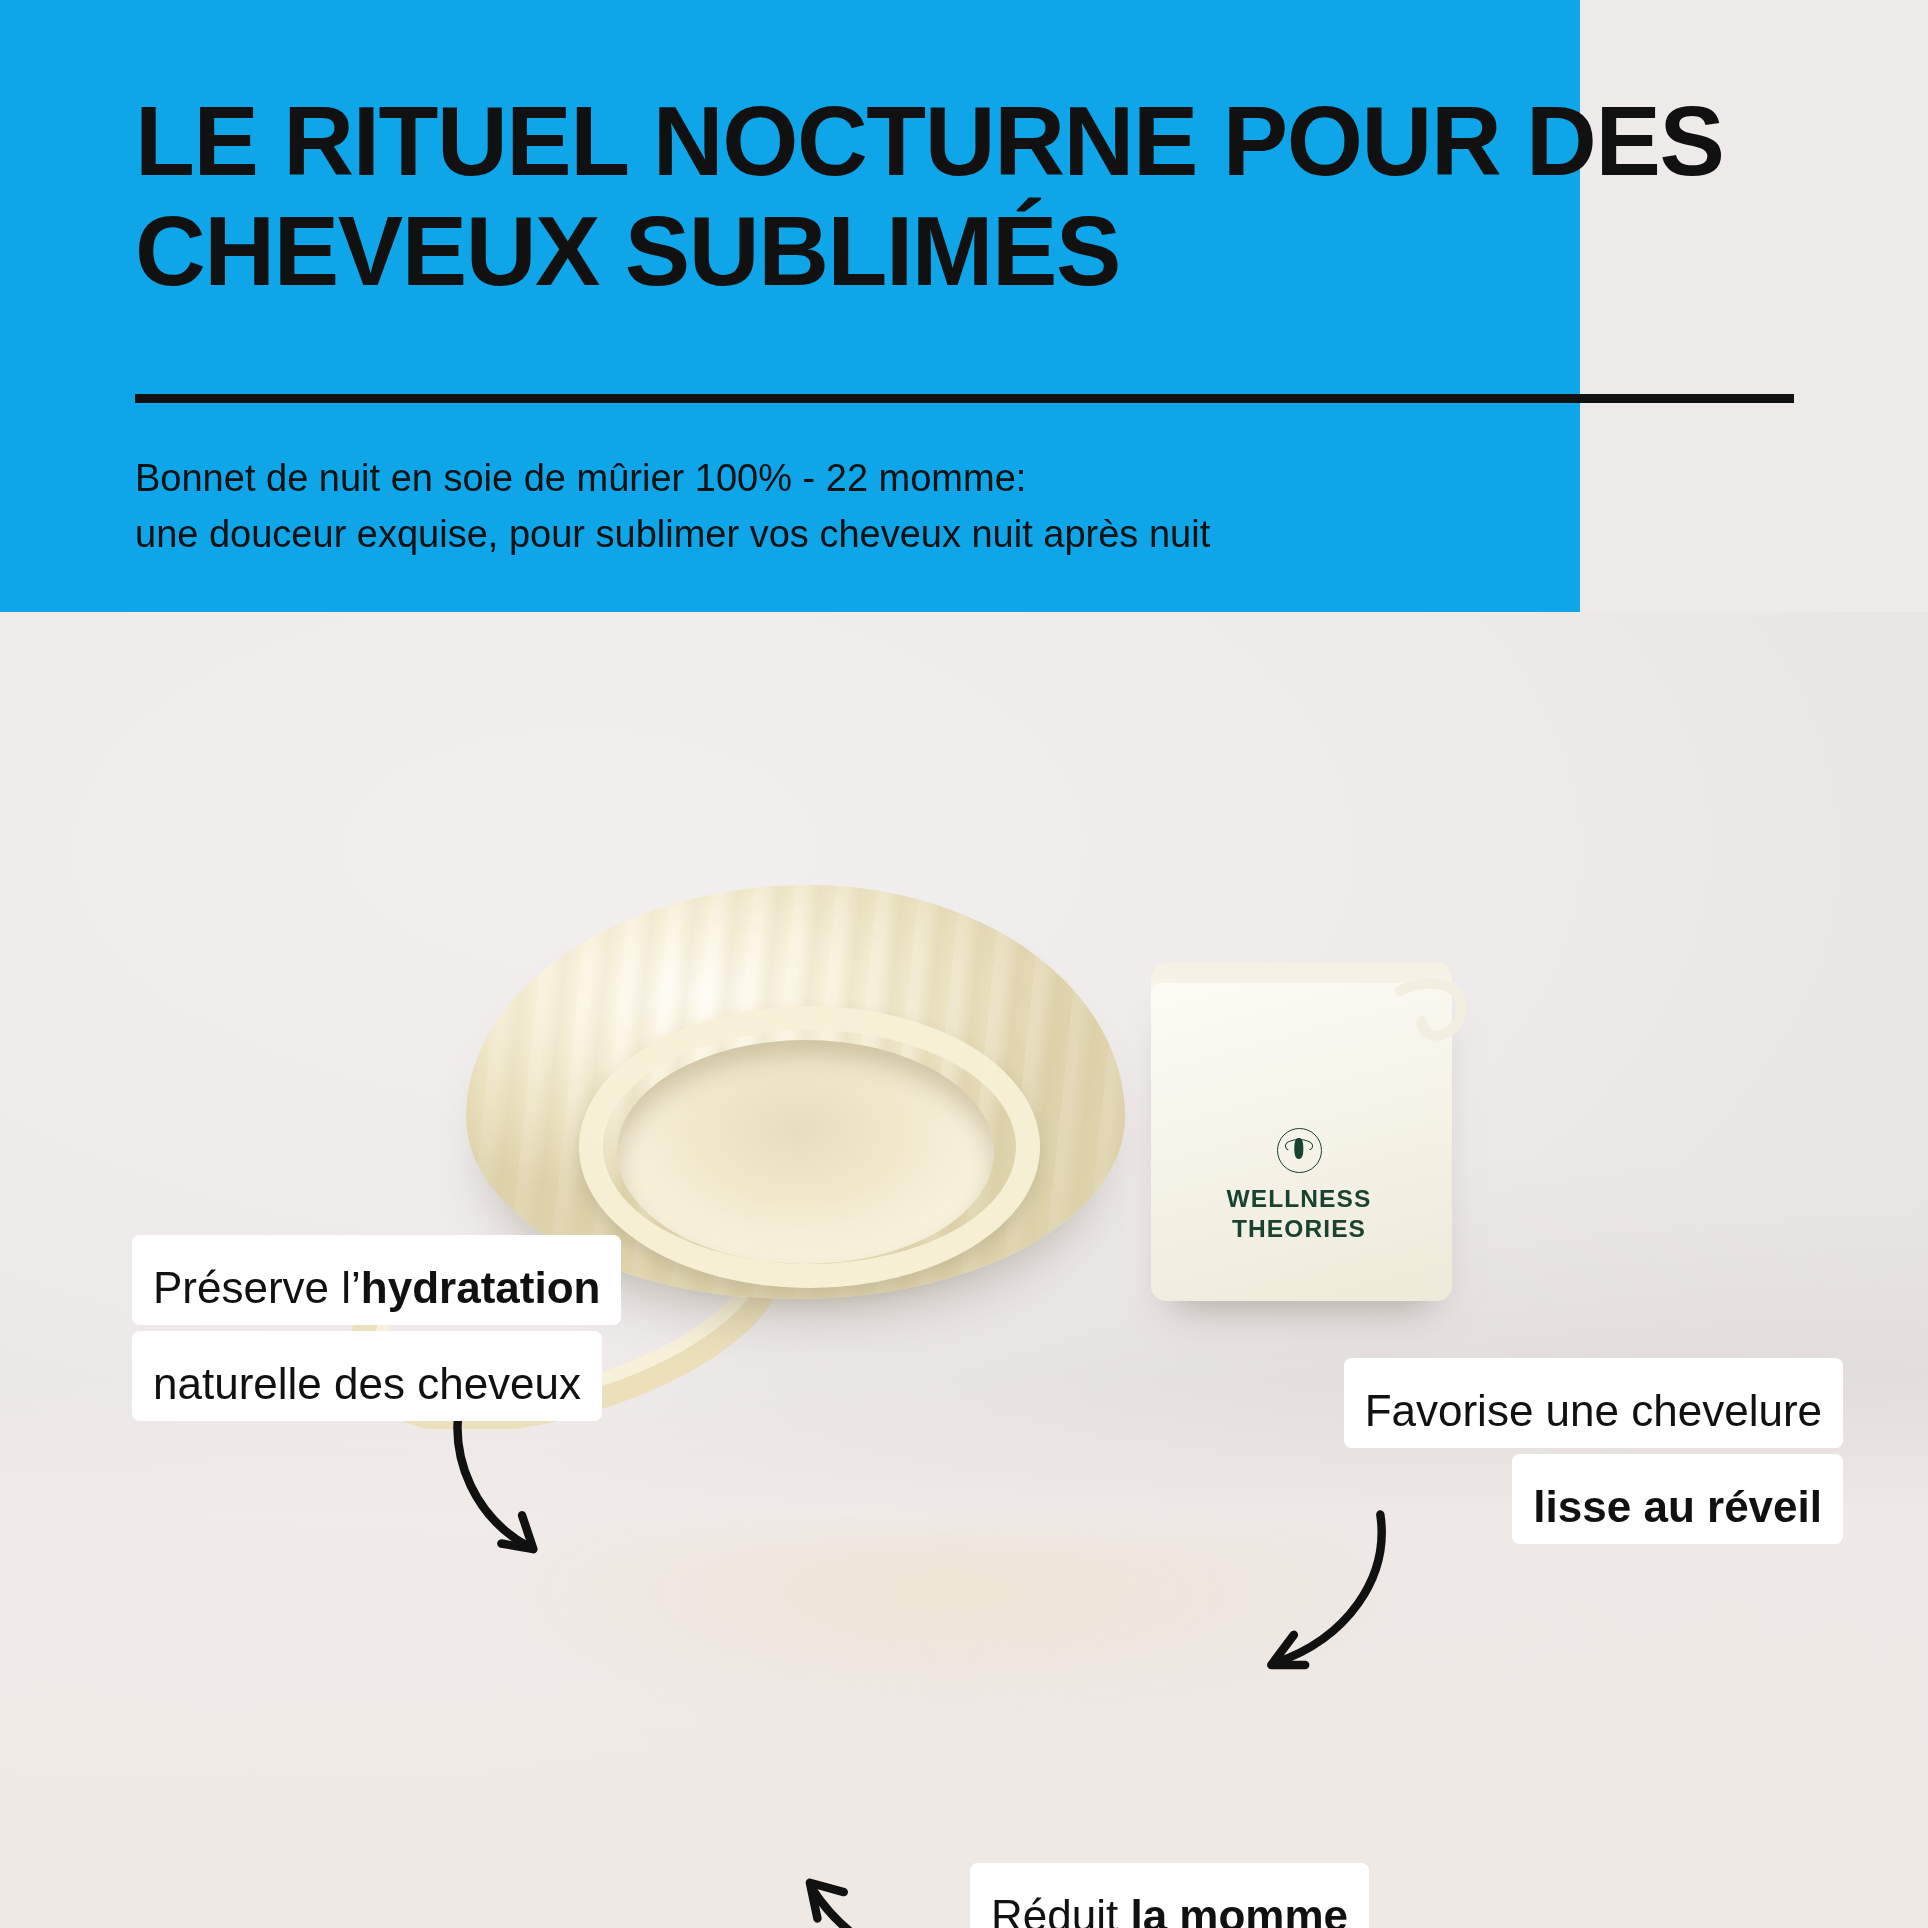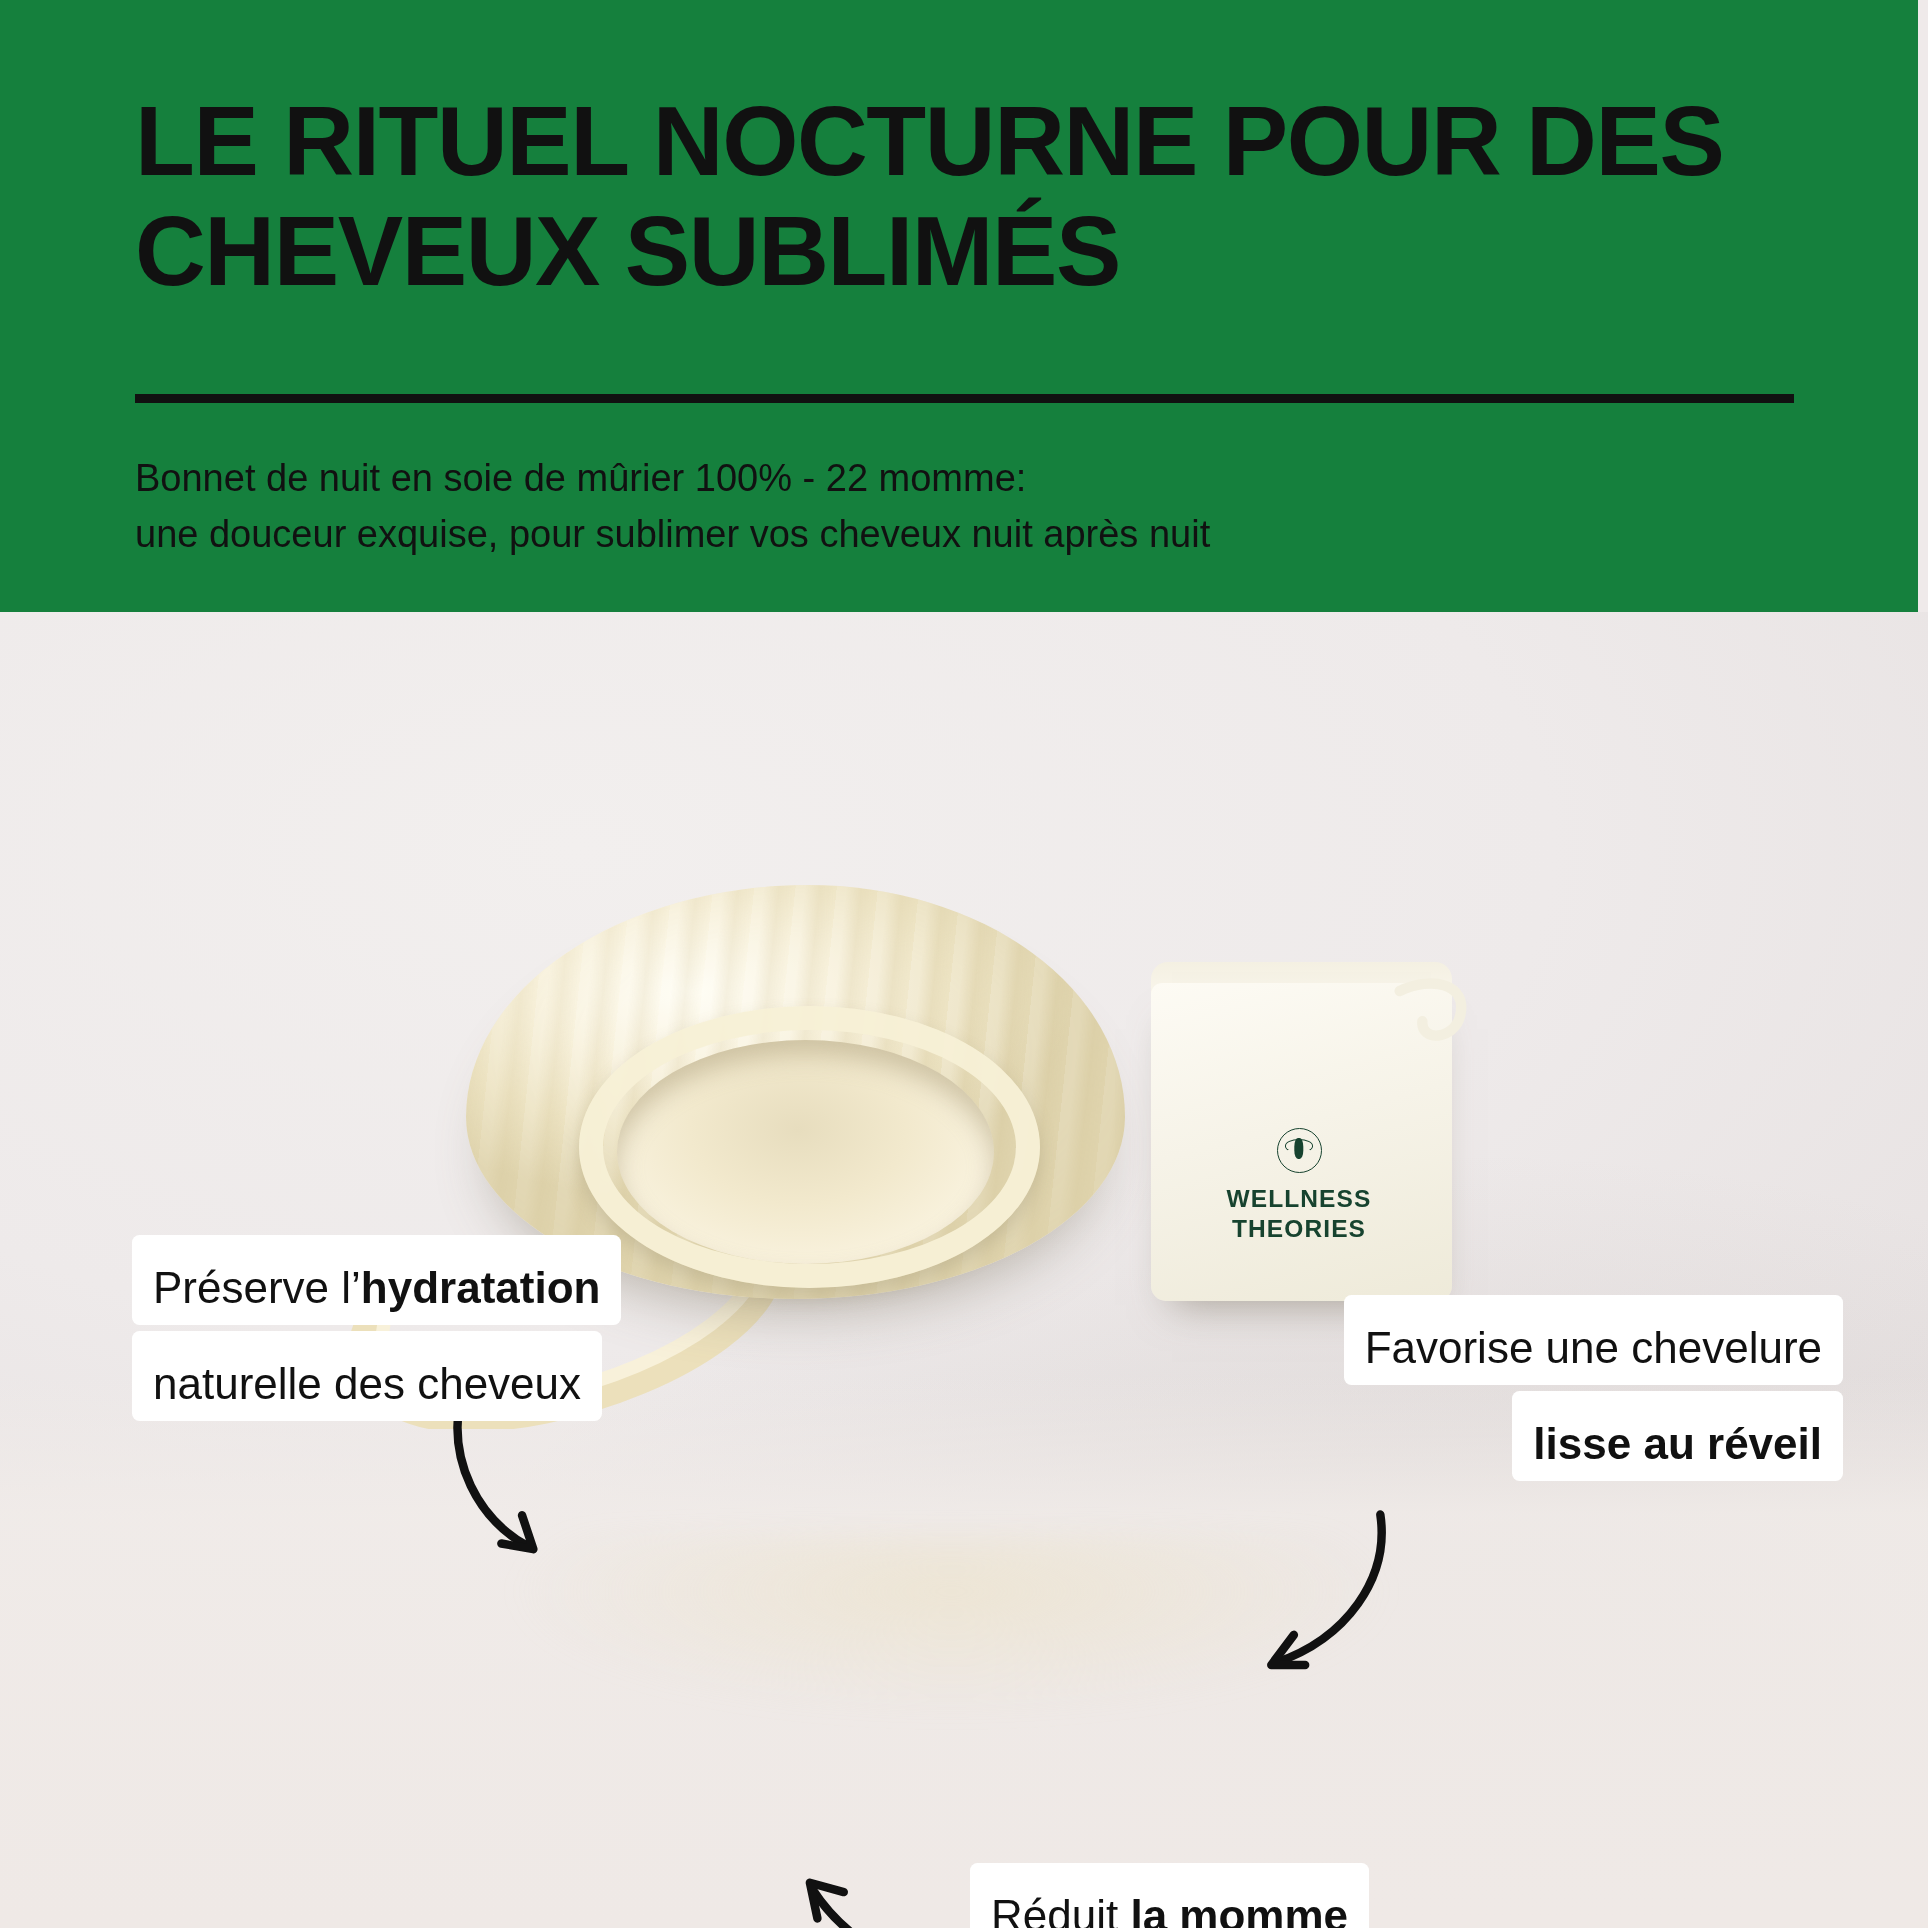--- a/index.html
+++ b/index.html
@@ -23,9 +23,9 @@
     position: absolute;
     left: 0;
     top: 0;
-    width: 1918px;
+    width: 1580px;
     height: 612px;
-    background: #15803d;
+    background: #0ea5e9;
     box-sizing: border-box;
     padding: 0;
   }

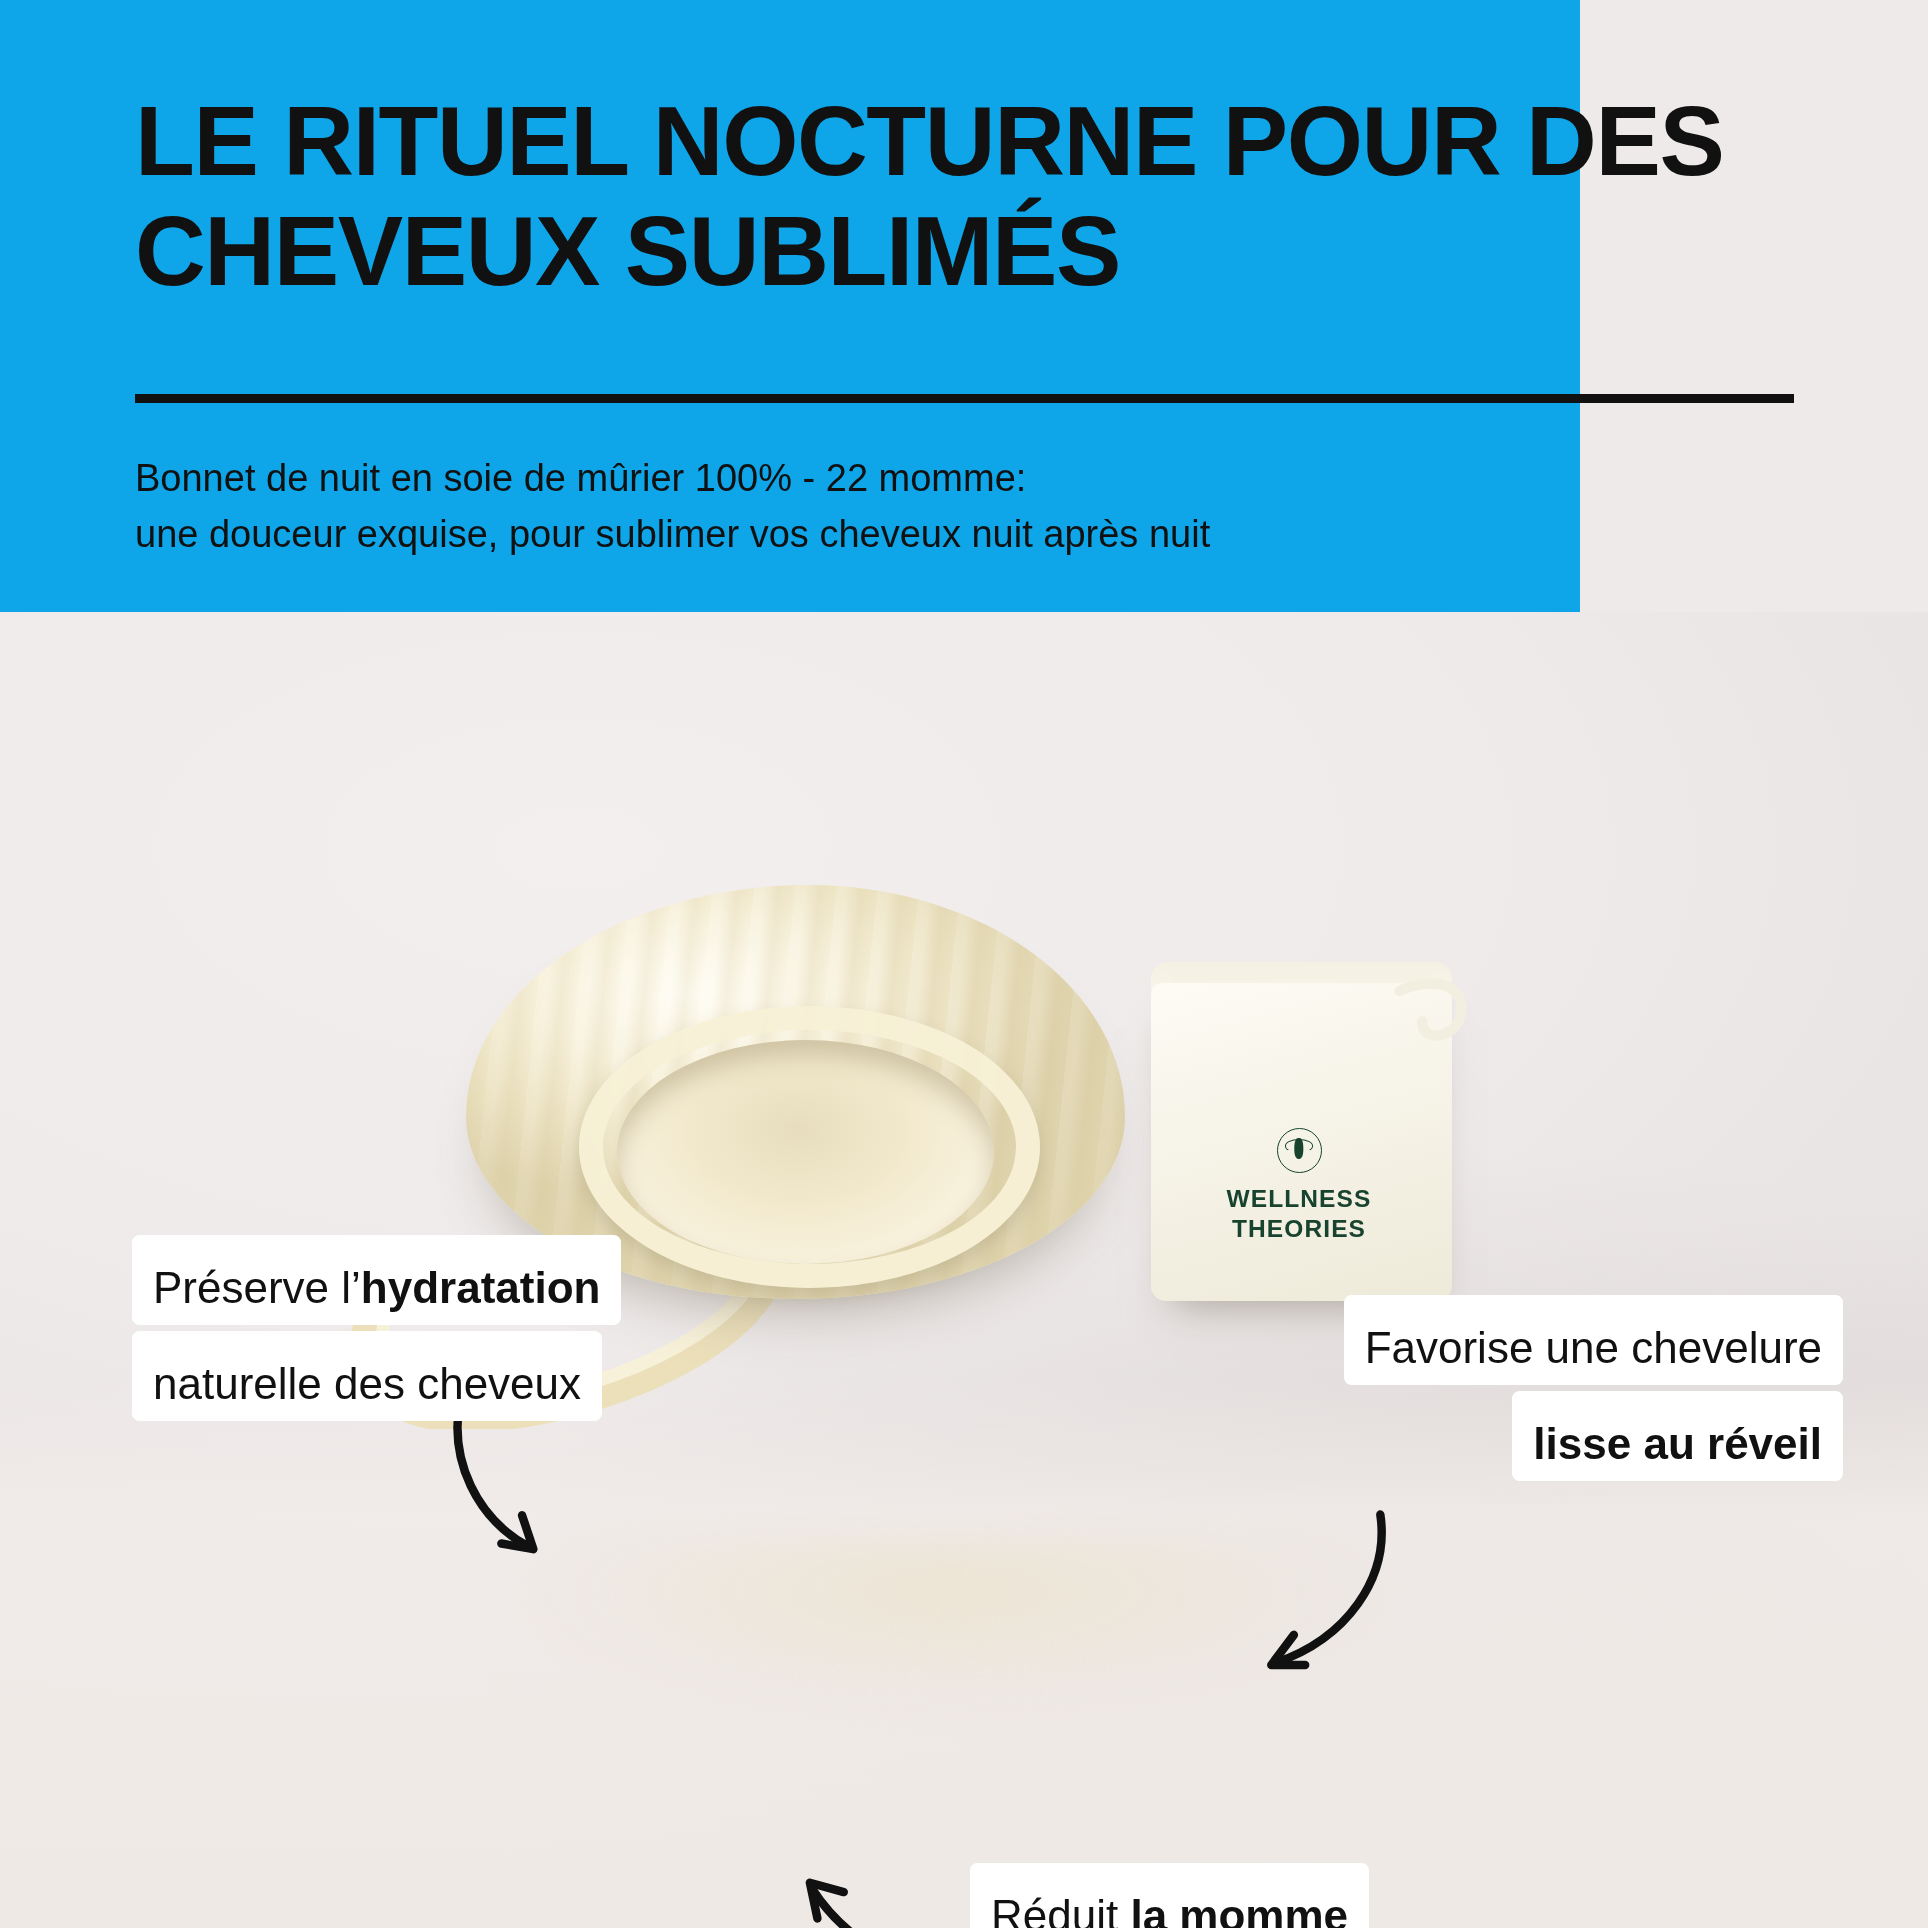--- a/index.html
+++ b/index.html
@@ -257,7 +257,7 @@
   .callout b { font-weight: 700; }
 
   .c1 { left: 132px; top: 1235px; }
-  .c2 { right: 85px;  top: 1295px; text-align: right; }
+  .c2 { right: 85px;  top: 1358px; text-align: right; }
   .c3 { left: 970px; top: 1863px; text-align: right; }
   .c3 .line { margin-left: auto; }
 

